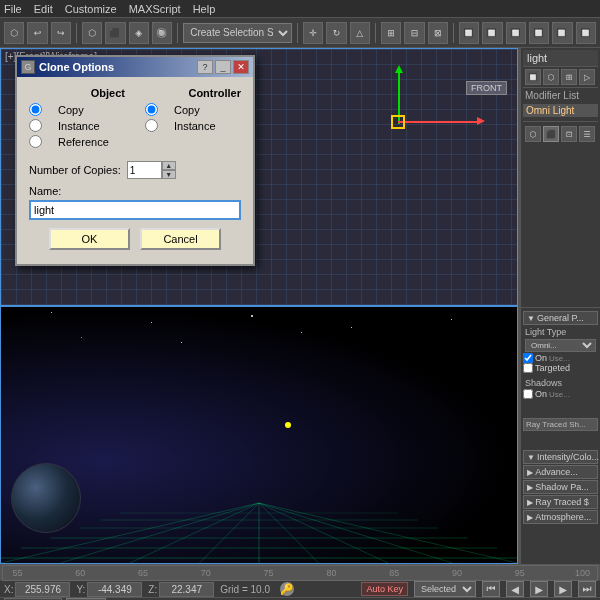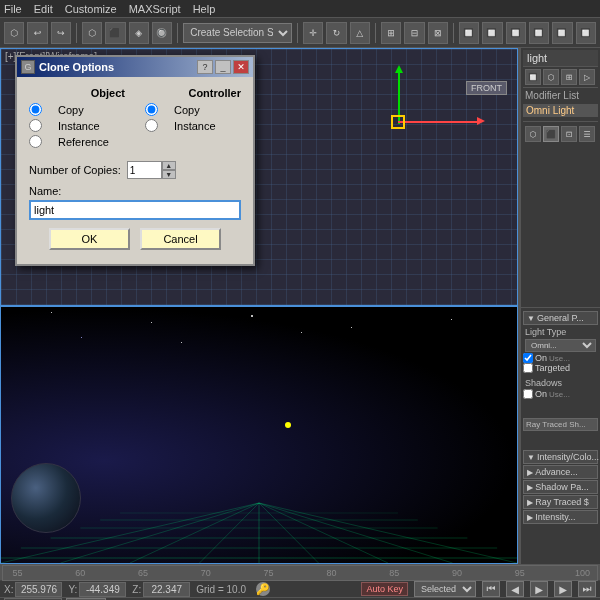--- a/index.html
+++ b/index.html
@@ -756,7 +756,7 @@
 
       <div class="prop-expand-btn">
         <span>▶</span>
-        <span style="font-size:9px;">Intensity...</span>
+        <span style="font-size:9px;">Atmosphere...</span>
       </div>
 
     </div>

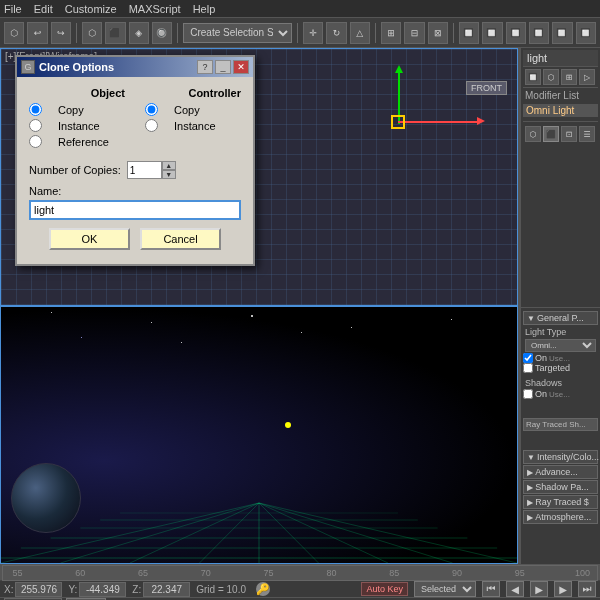--- a/index.html
+++ b/index.html
@@ -451,7 +451,7 @@
       color: #ccc;
       font-size: 10px;
       padding: 1px 4px;
-      width: 47px;
+      width: 55px;
       text-align: center;
     }
 

